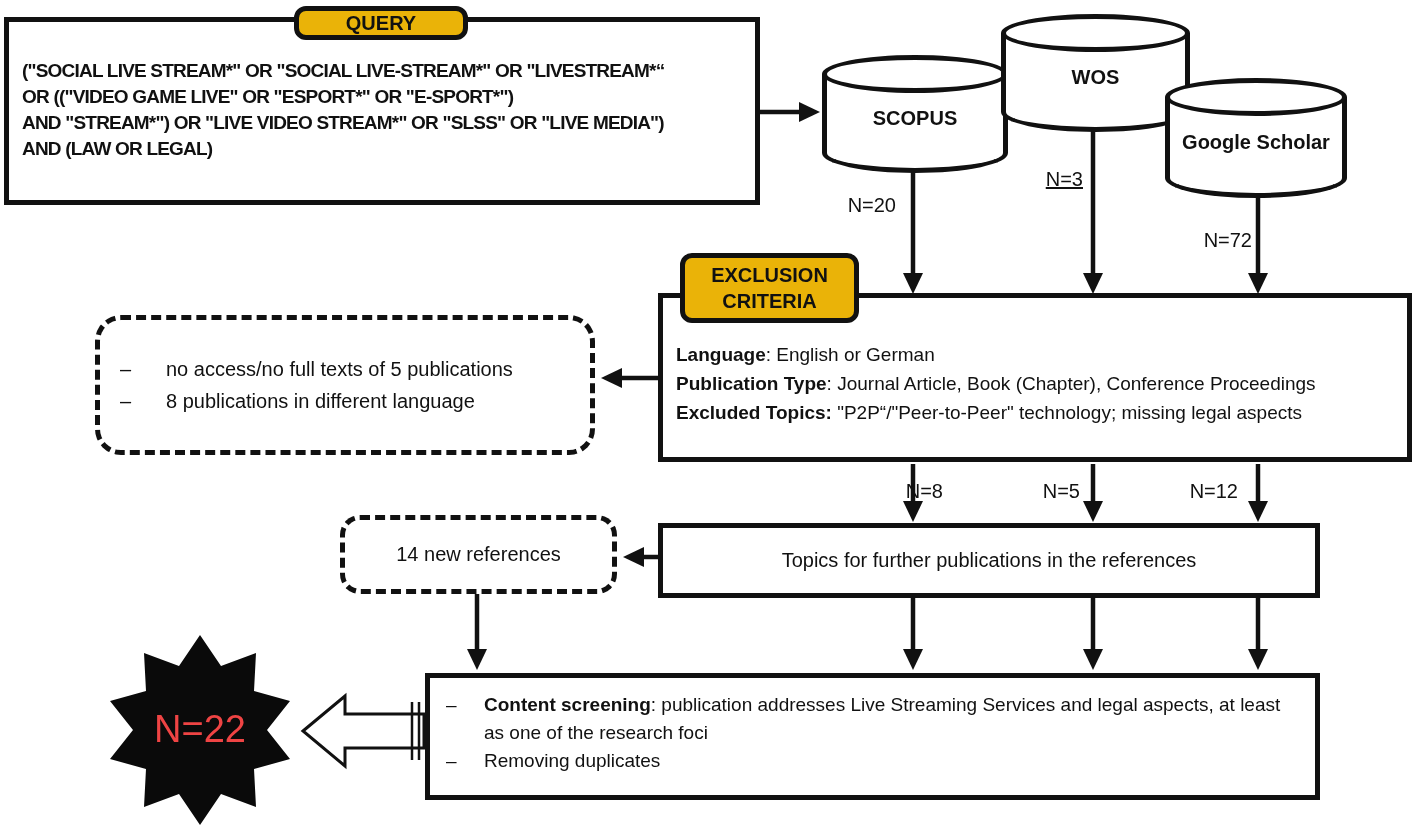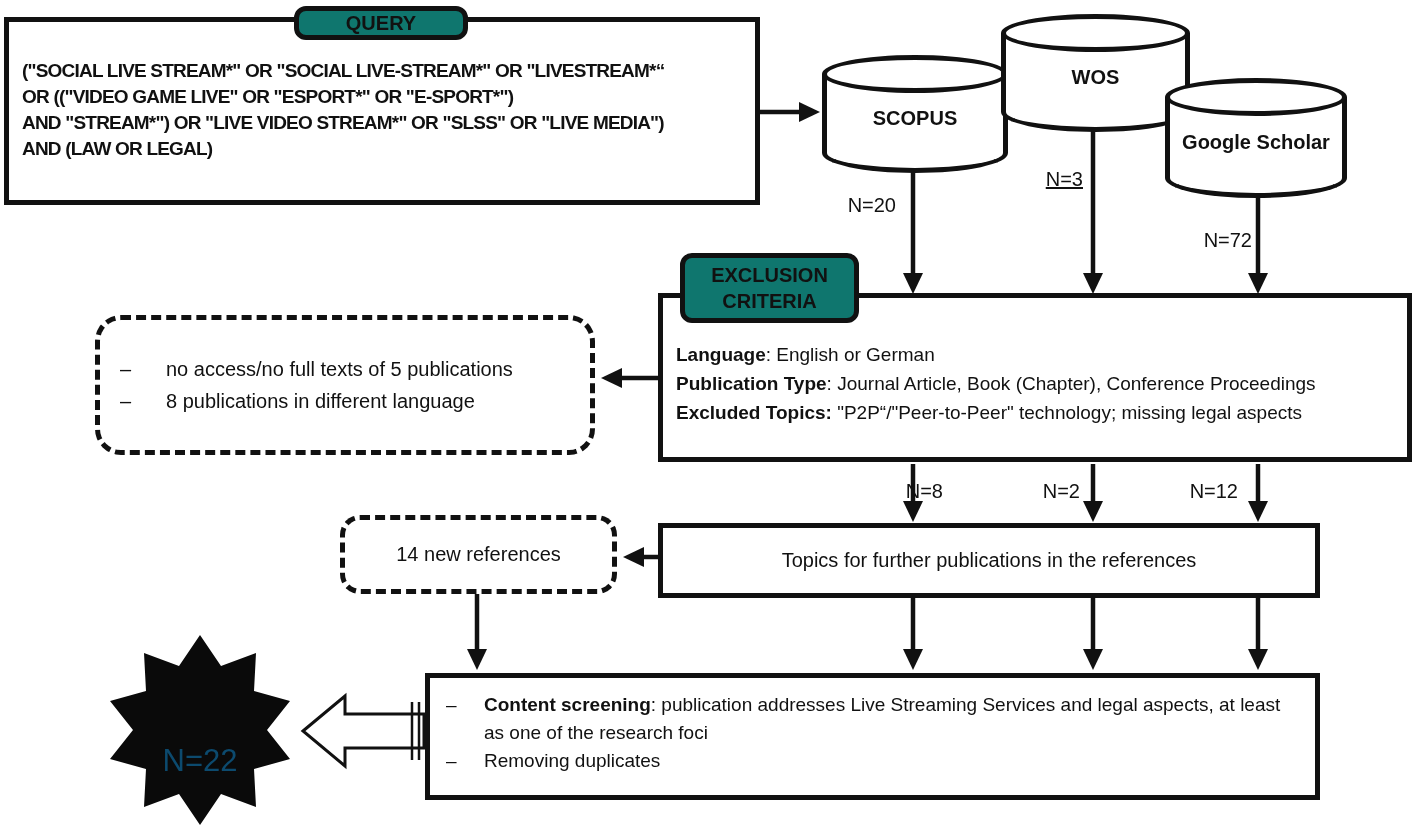--- a/index.html
+++ b/index.html
@@ -9,7 +9,7 @@
   }
   .box { position:absolute; background:#fff; border:5px solid #111; box-sizing:border-box; }
   .tab {
-    position:absolute; background:#0f766e; border:5px solid #111; border-radius:12px;
+    position:absolute; background:#eab308; border:5px solid #111; border-radius:12px;
     box-sizing:border-box; display:flex; flex-direction:column; align-items:center;
     justify-content:center; font-weight:700; font-size:20px; line-height:1.3; z-index:15;
   }

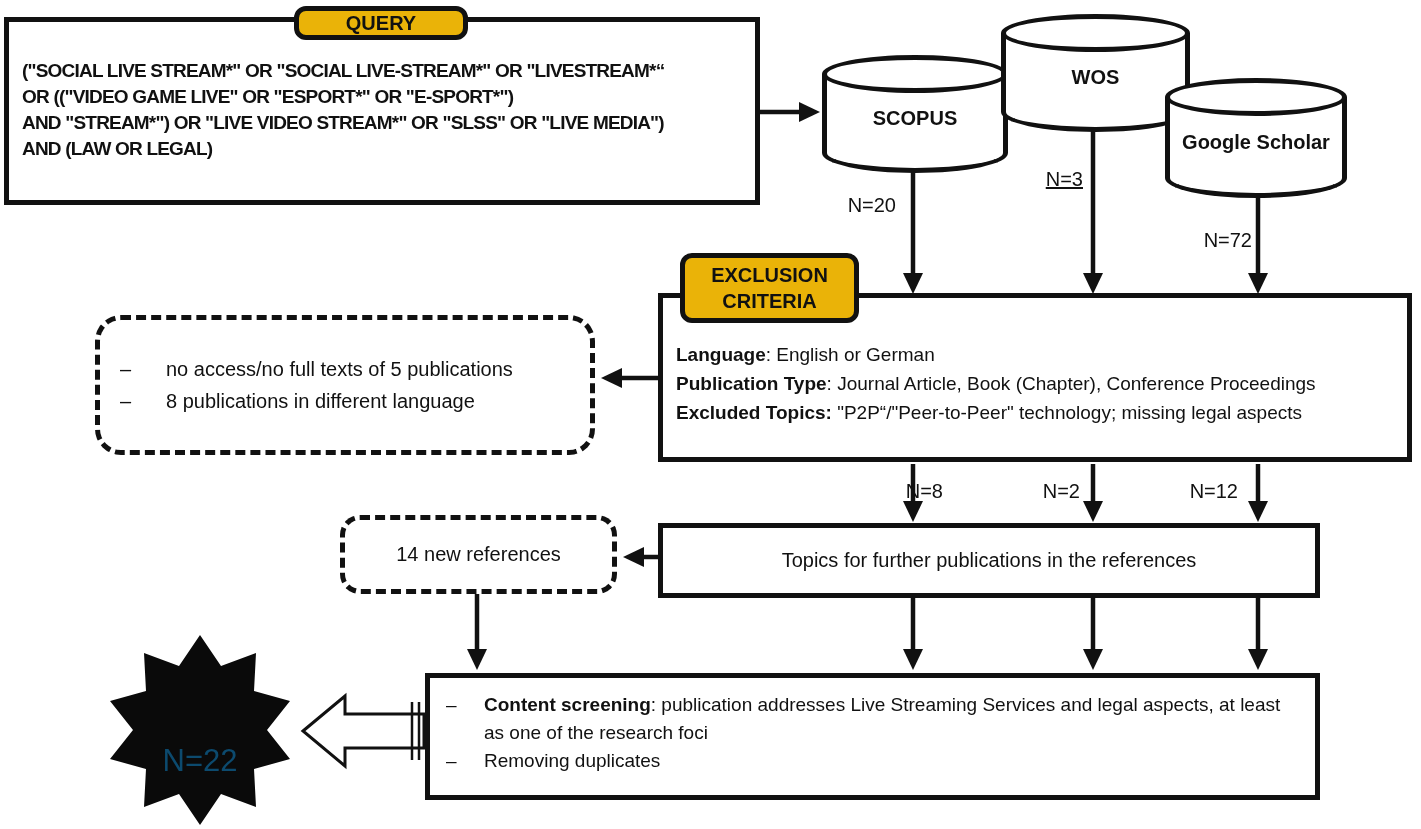--- a/index.html
+++ b/index.html
@@ -185,7 +185,7 @@
   </div>
 
   <div class="nlabel" id="n-after-1">N=8</div>
-  <div class="nlabel" id="n-after-2">N=2</div>
+  <div class="nlabel" id="n-after-2">N=5</div>
   <div class="nlabel" id="n-after-3">N=12</div>
 
   <div class="box" id="search-box">

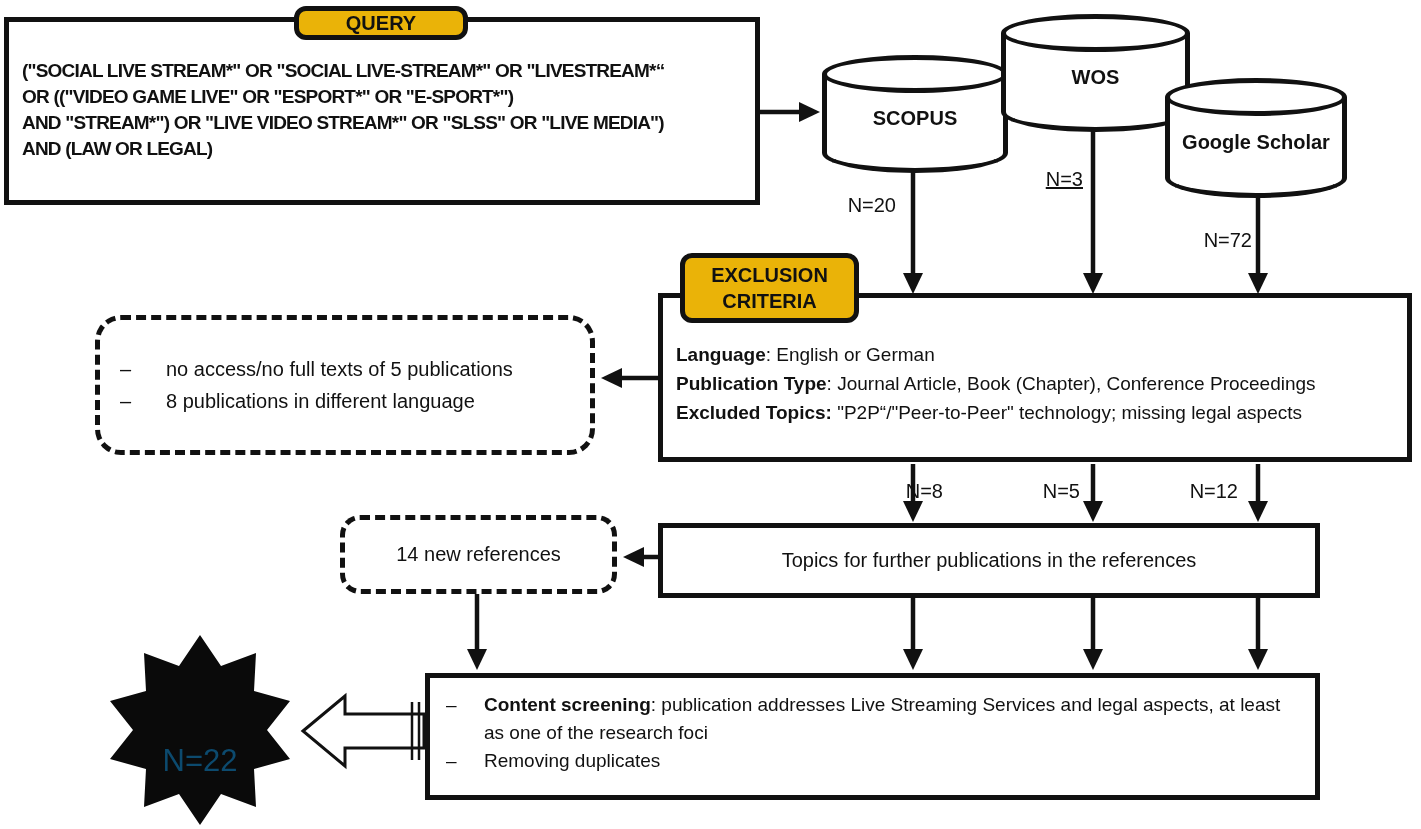--- a/index.html
+++ b/index.html
@@ -71,7 +71,7 @@
 
   
   #star-label { position:absolute; left:132px; top:708px; width:136px; text-align:center;
-    color:#0c4a6e; font-size:31px; z-index:6;margin-top:35px; }
+    color:#ef4444; font-size:38px; z-index:6; }
 
   #connectors { position:absolute; left:0; top:0; z-index:4; }
 </style>

